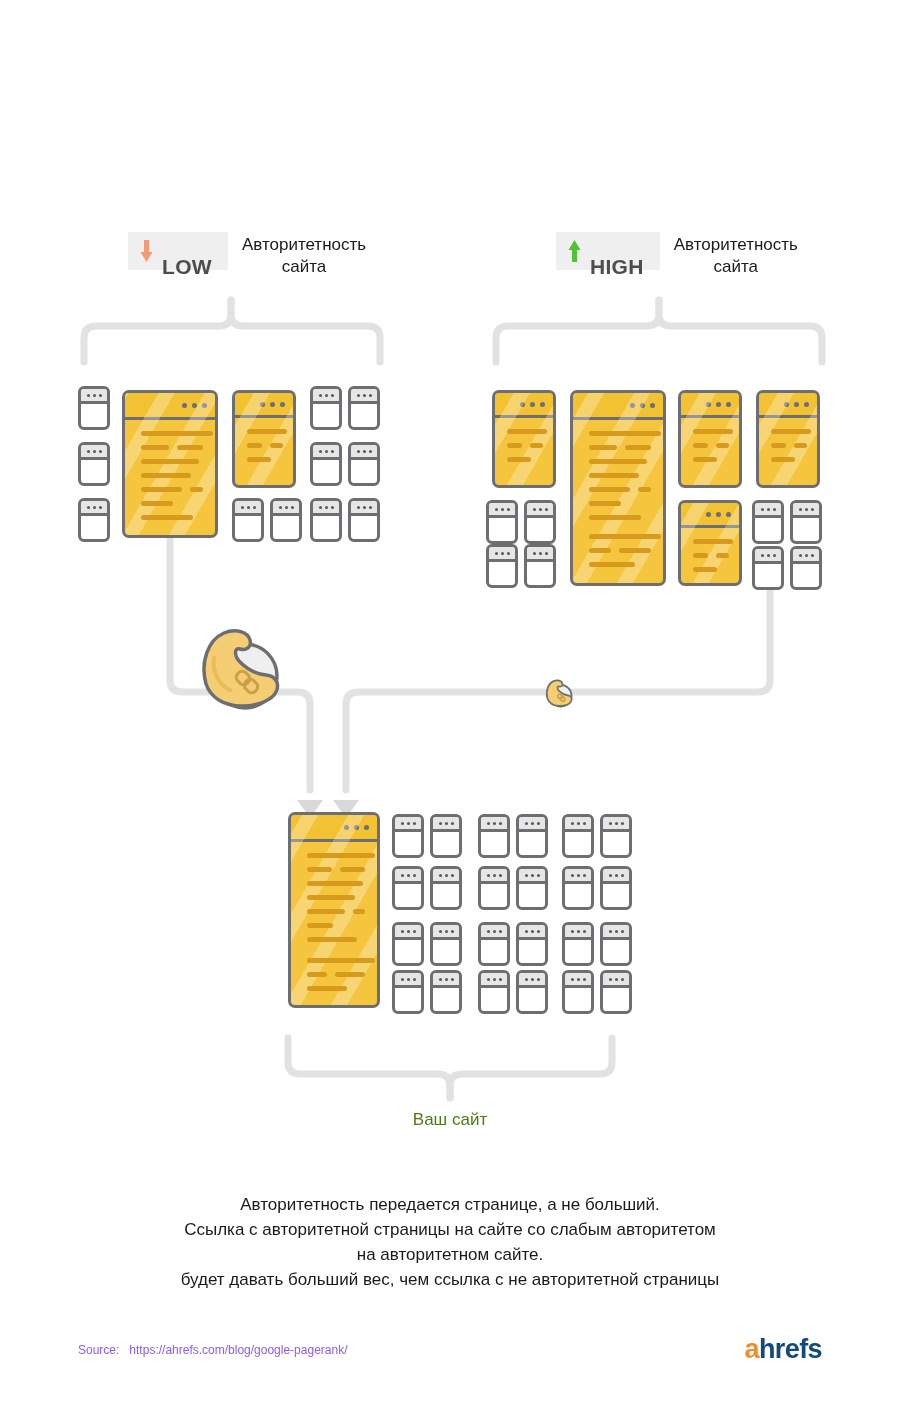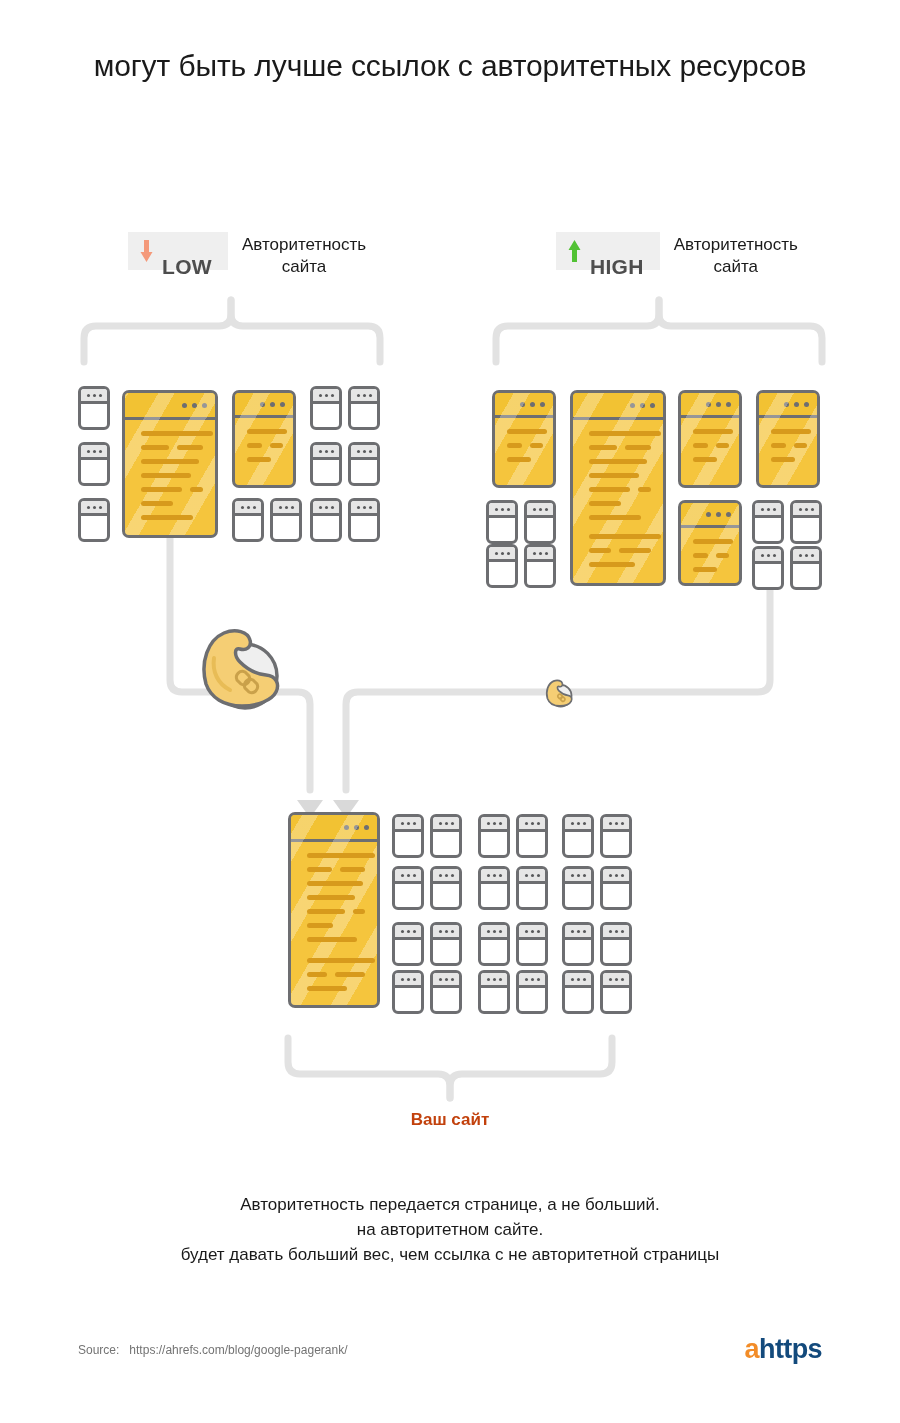--- a/index.html
+++ b/index.html
@@ -191,7 +191,6 @@
 <body>
 
 <div id="title">
-  <span class="tline">могут быть лучше ссылок с авторитетных ресурсов</span>
 </div>
 
 <div class="cluster-head" style="left:128px; top:232px;">

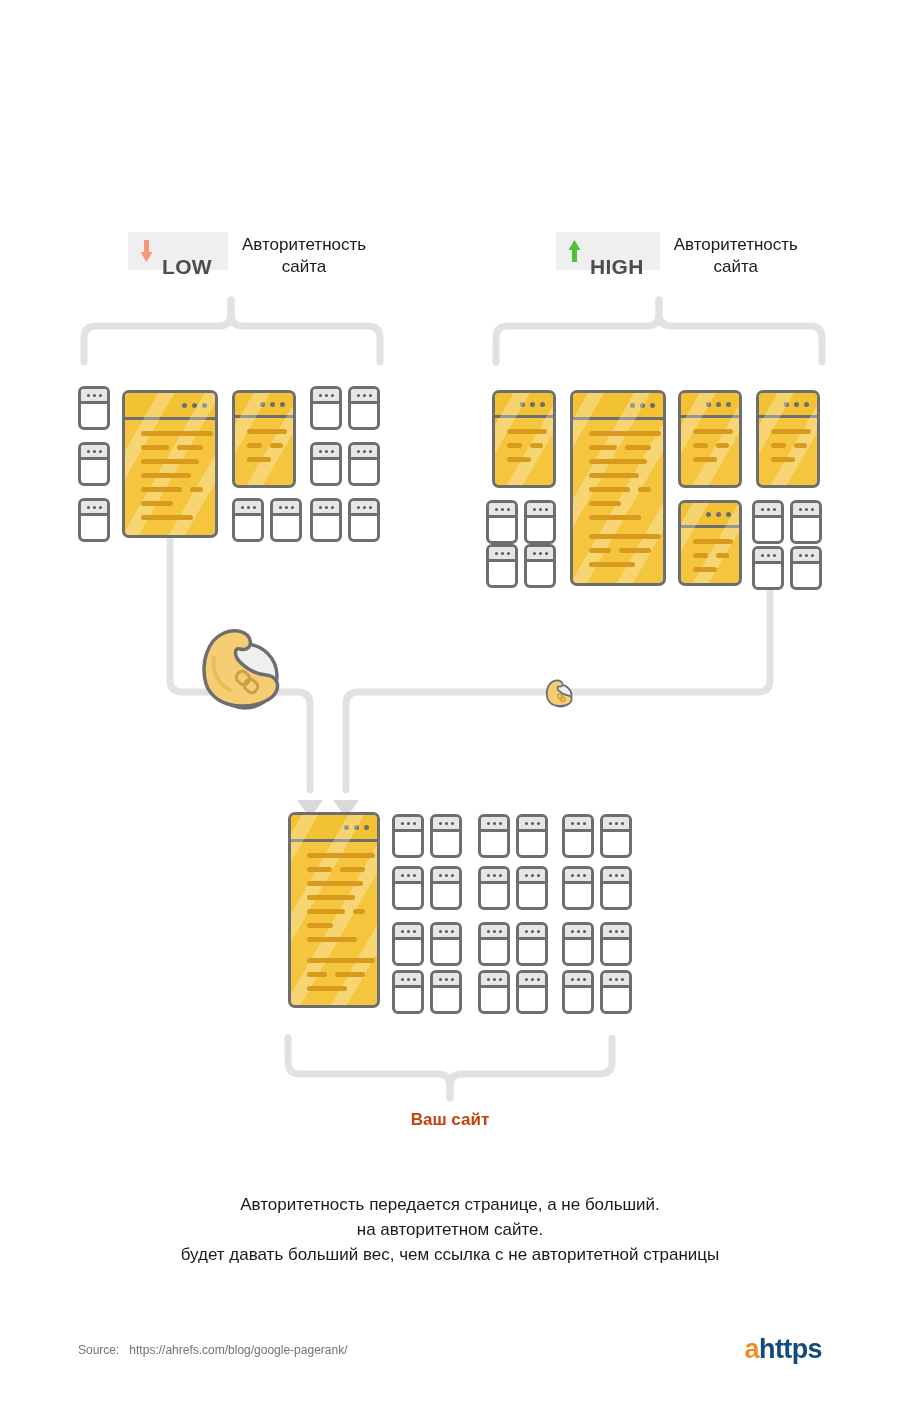--- a/index.html
+++ b/index.html
@@ -148,8 +148,7 @@
     width: 100%;
     text-align: center;
     font-size: 17px;
-    color: #c2410c;
-    font-weight: bold;
+    color: #4d7c0f;
   }
 
   

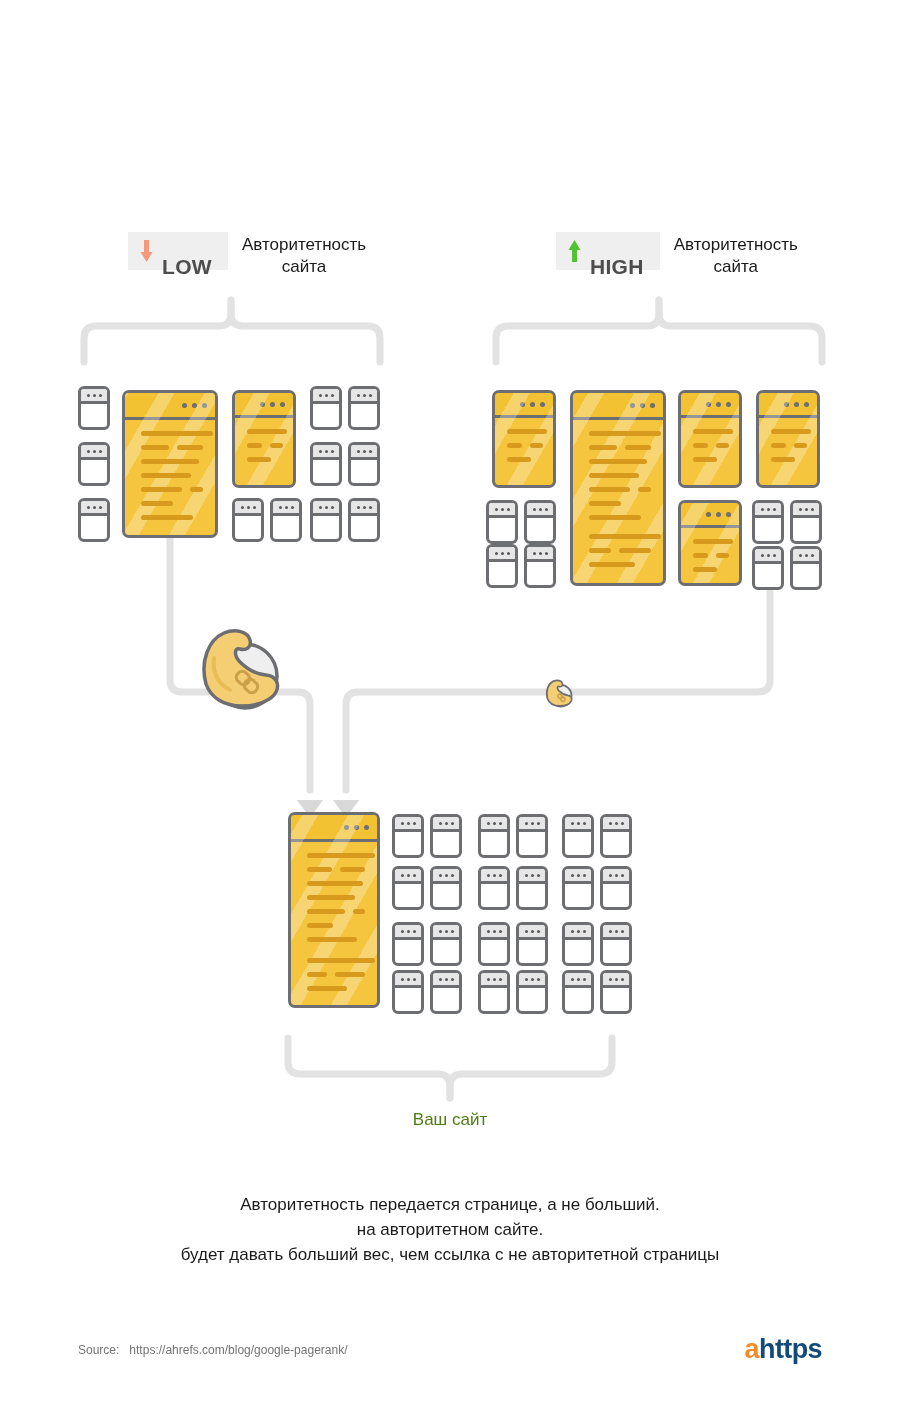--- a/index.html
+++ b/index.html
@@ -776,6 +776,7 @@
 
 <div id="caption">
   <span>Авторитетность передается странице, а не больший.</span>
+  <span>Ссылка с авторитетной страницы на сайте со слабым авторитетом</span>
   <span>на  авторитетном сайте.</span>
   <span>будет давать больший вес, чем ссылка с не авторитетной страницы</span>
 </div>

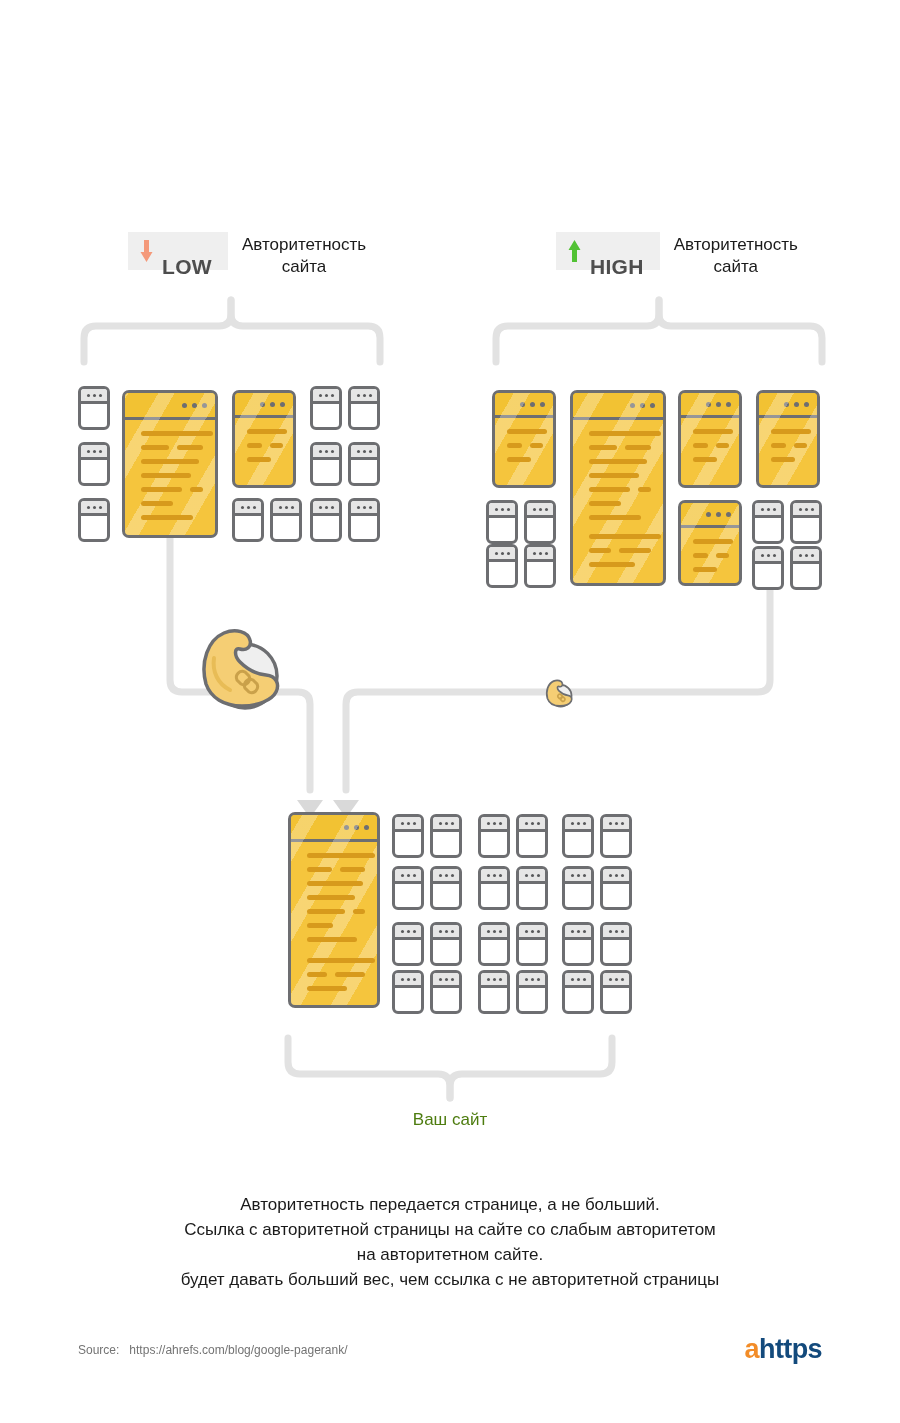--- a/index.html
+++ b/index.html
@@ -170,7 +170,7 @@
     left: 78px;
     top: 1343px;
     font-size: 12px;
-    color: #737373;
+    color: #8b5cf6;
     display: flex;
     gap: 10px;
   }

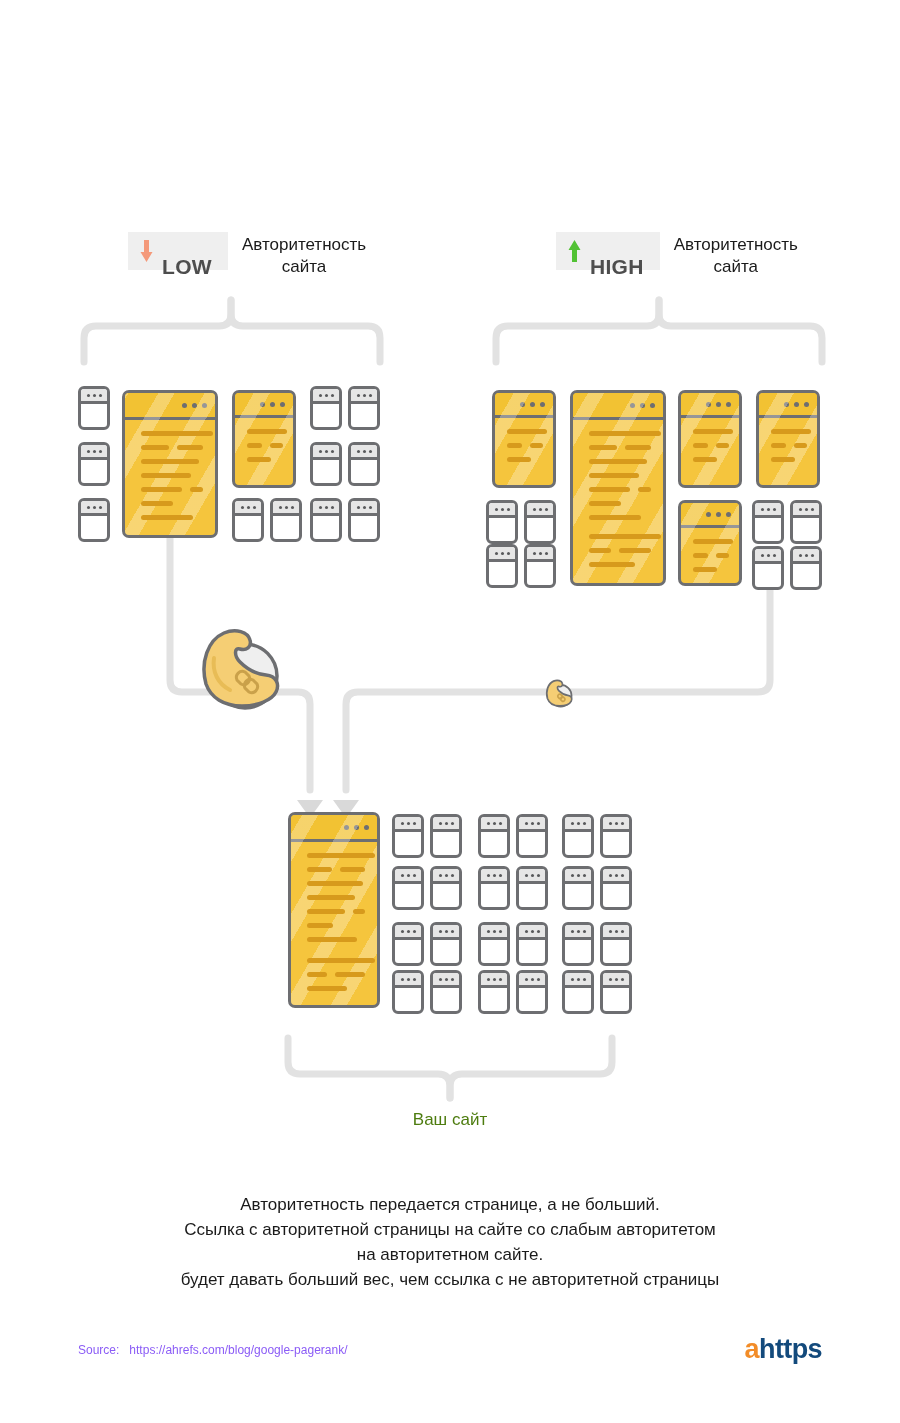--- a/index.html
+++ b/index.html
@@ -787,7 +787,7 @@
 </div>
 
 <div id="logo">
-  <span class="a">a</span><span class="rest">https</span>
+  <span class="a">a</span><span class="rest">hrefs</span>
 </div>
 
 </body></html>

